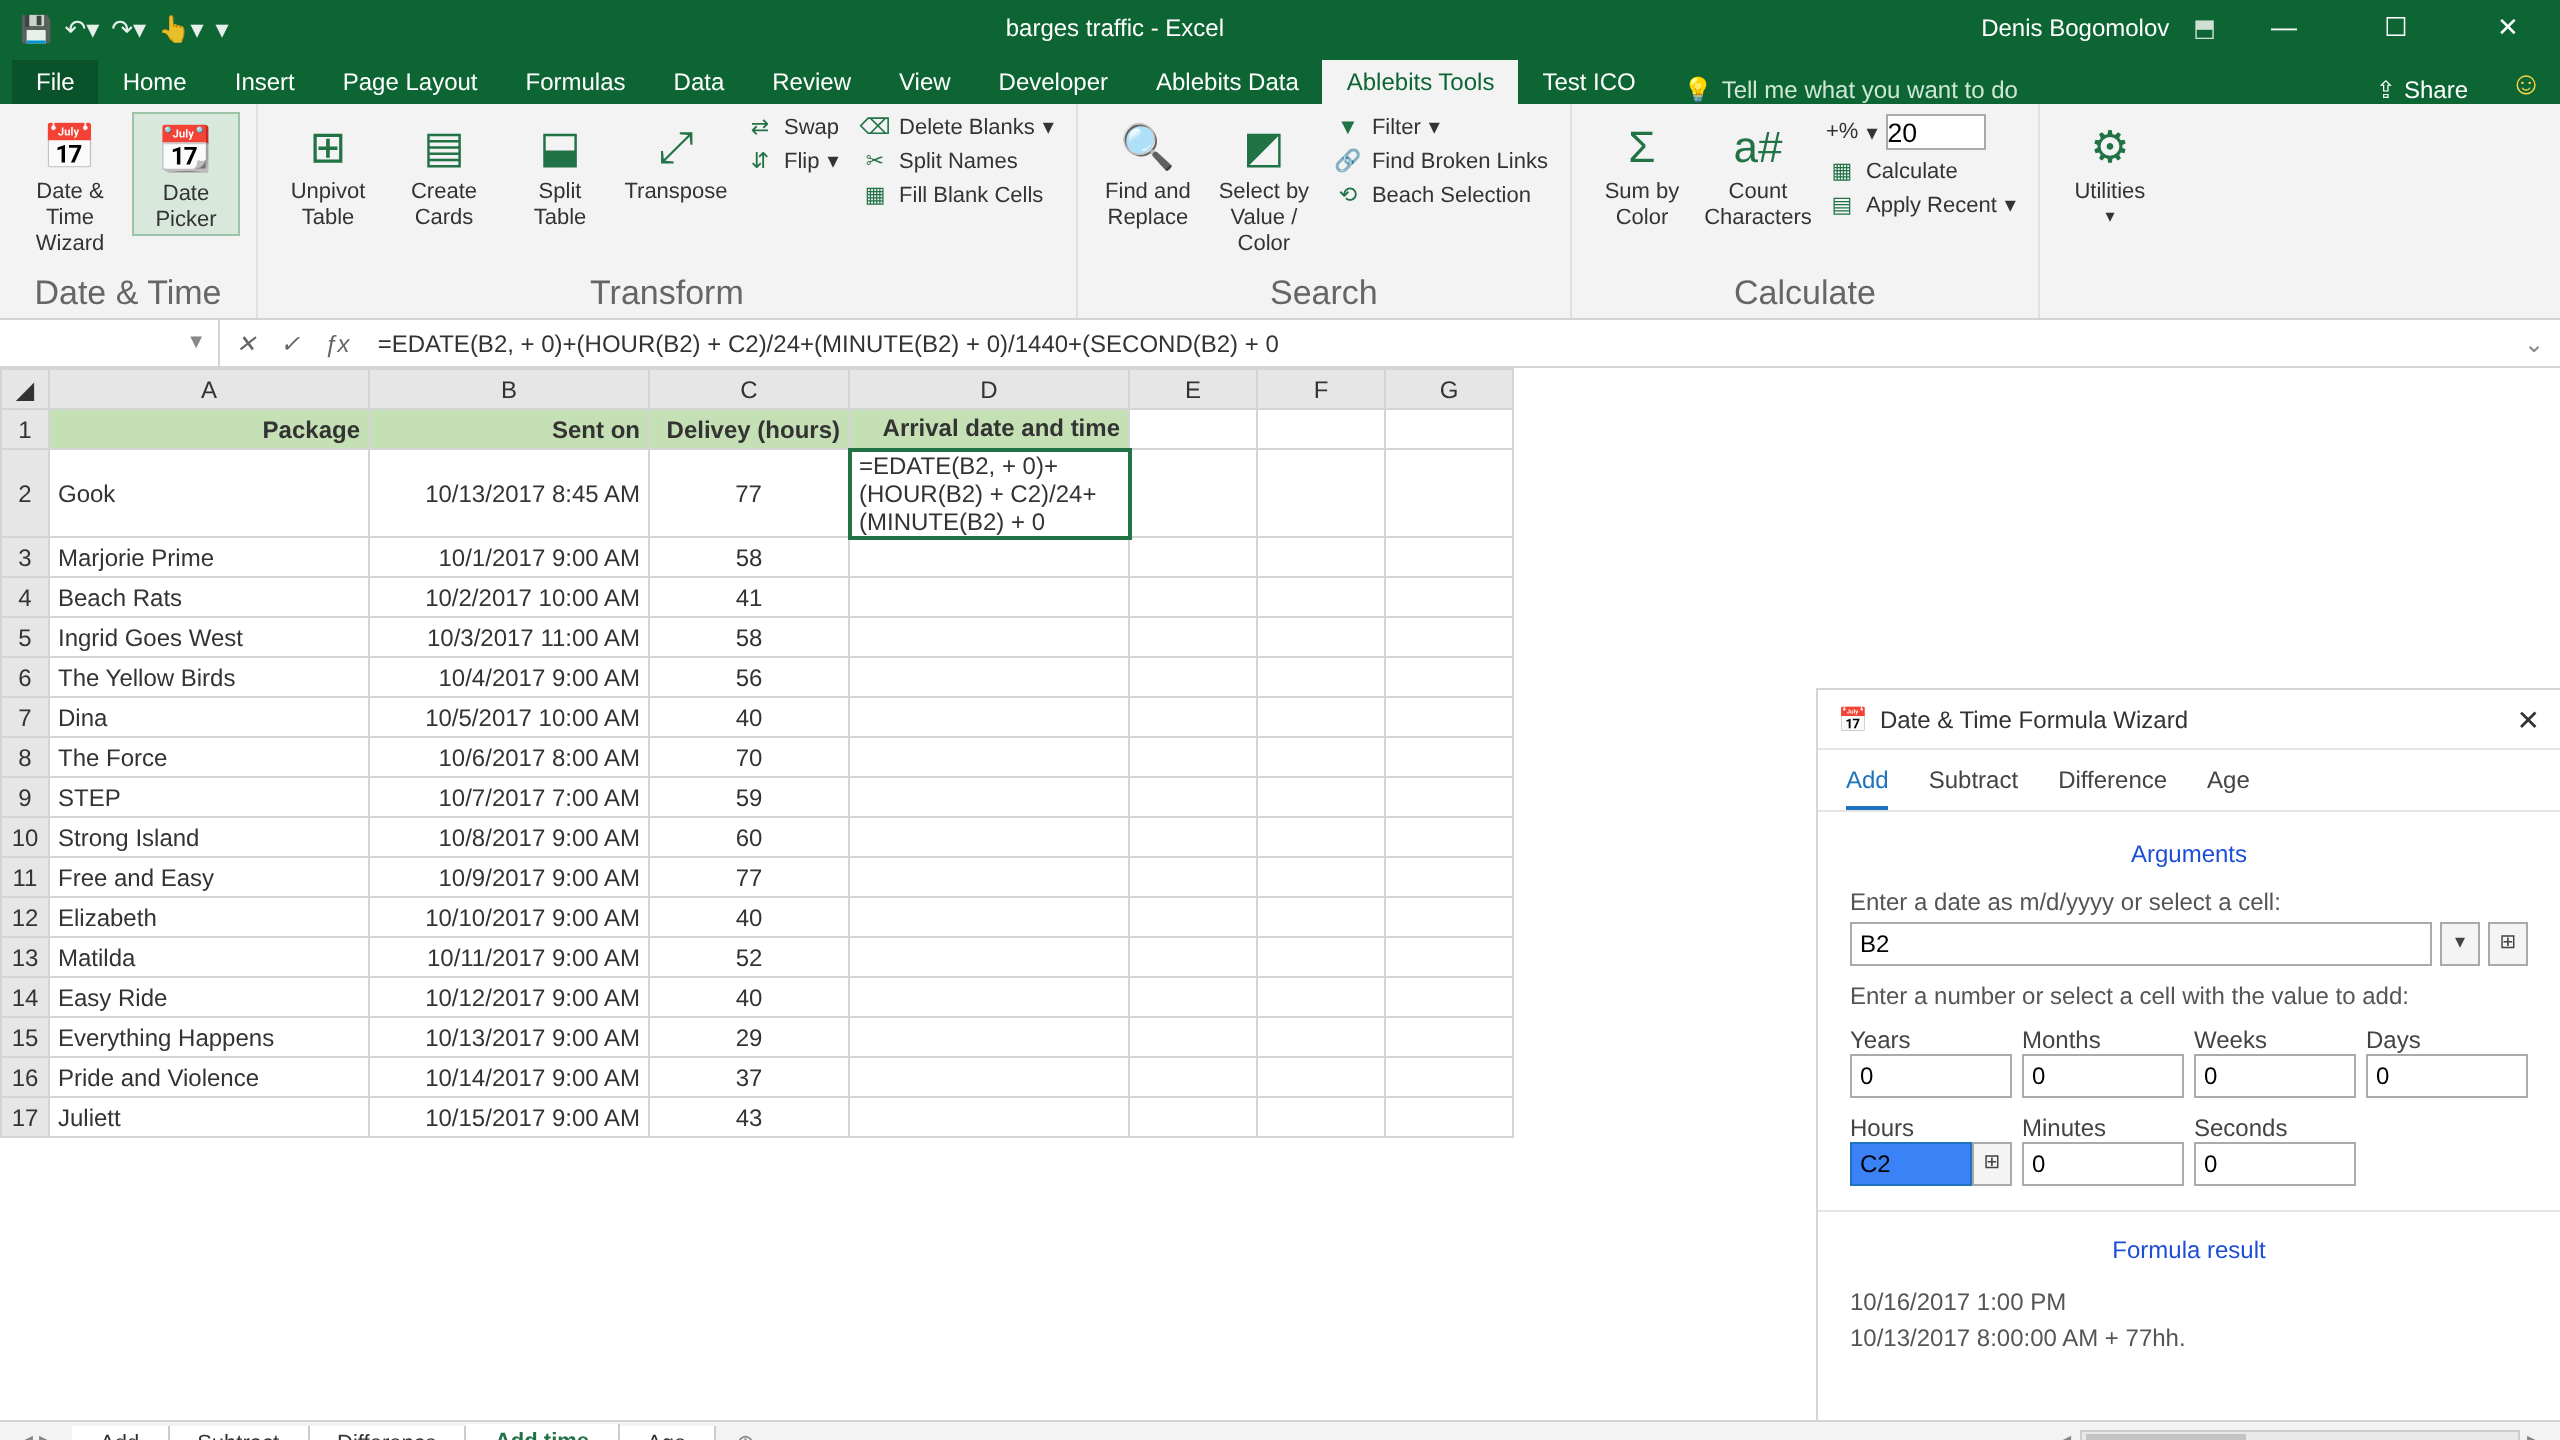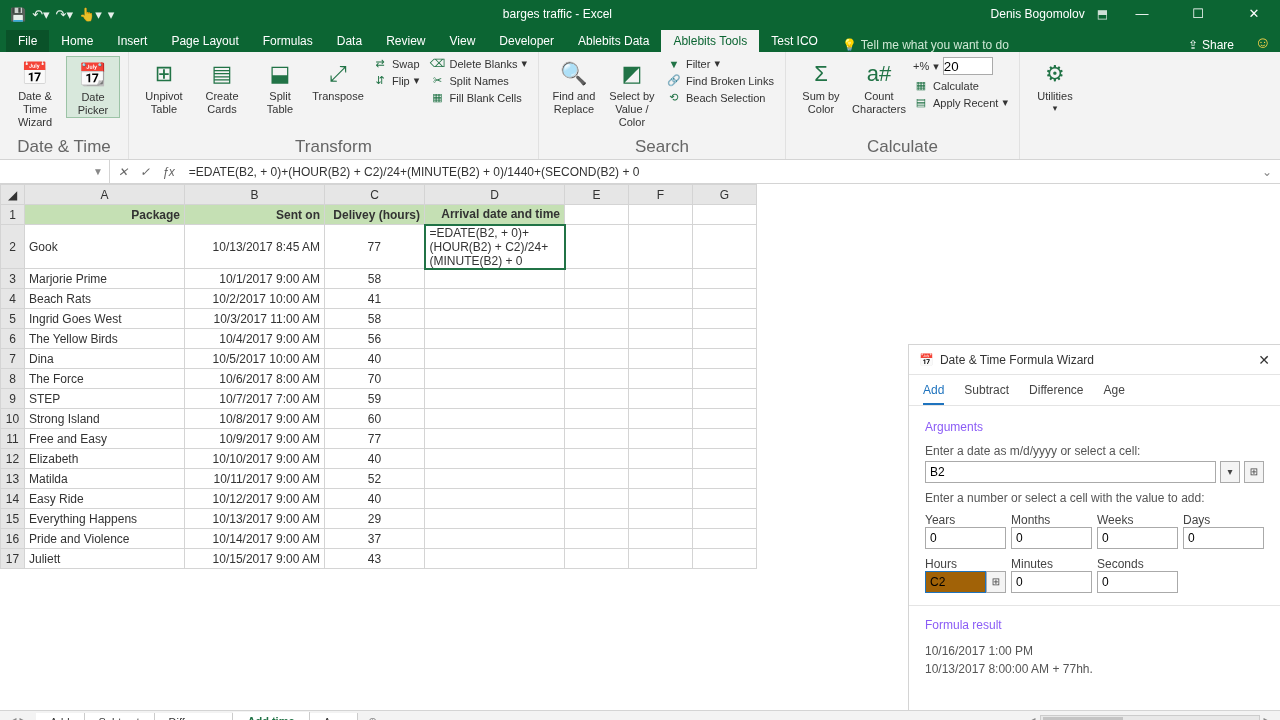--- a/index.html
+++ b/index.html
@@ -72,7 +72,7 @@
 .wizard .wtabs div { padding-bottom: 6px; cursor: pointer; color: #444; }
 .wizard .wtabs div.active { color: #1e73be; border-bottom: 2px solid #1e73be; }
 .wizard .wbody { flex: 1; padding: 10px 16px; overflow: auto; font-size: 12px; color: #444; }
-.wizard .sectlbl { color: #8b5cf6; margin: 4px 0 10px; }
+.wizard .sectlbl { text-align: center; color: #1d4ed8; margin: 4px 0 10px; }
 .wizard .field { margin-bottom: 8px; }
 .wizard .field label { display: block; margin-bottom: 3px; color: #555; }
 .wizard input[type=text] { height: 22px; border: 1px solid #aaa; padding: 0 4px; font-size: 12px; }

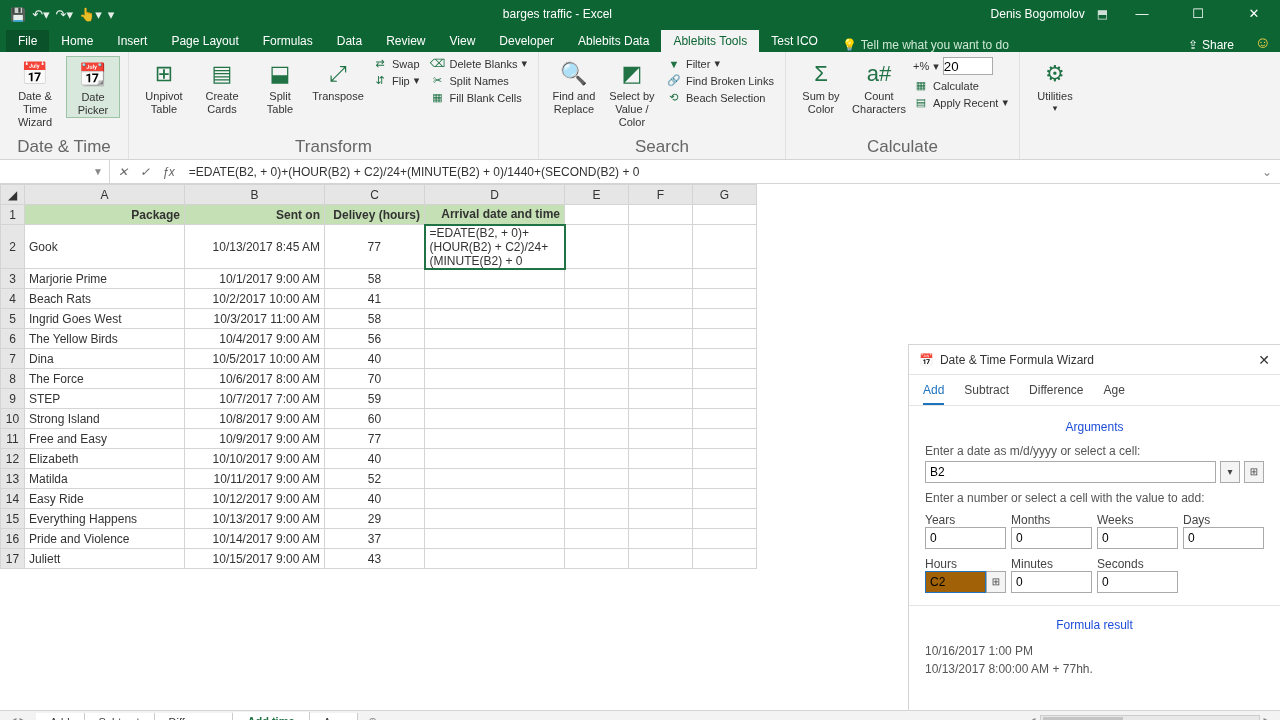--- a/index.html
+++ b/index.html
@@ -82,7 +82,7 @@
 .wizard .grid4 { display: flex; gap: 5px; margin-bottom: 8px; }
 .wizard .grid4 .col { flex: 1; }
 .wizard .grid4 input { width: 100%; }
-.wizard .hoursrow input.sel { border: 1px solid #1e73be; background: #a16207; }
+.wizard .hoursrow input.sel { border: 1px solid #1e73be; background: #3b82f6; }
 .wizard .divider { border-top: 1px solid #e4e4e4; margin: 12px -16px; }
 .wizard .result { color: #555; line-height: 1.5; }
 </style>

